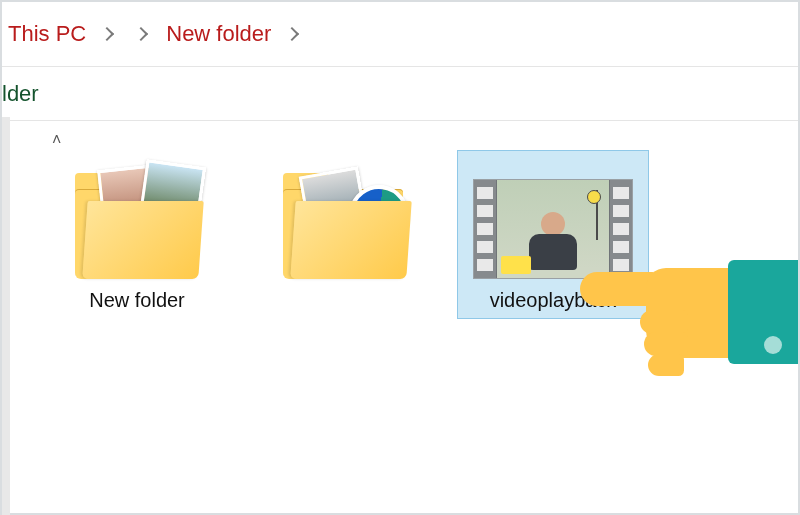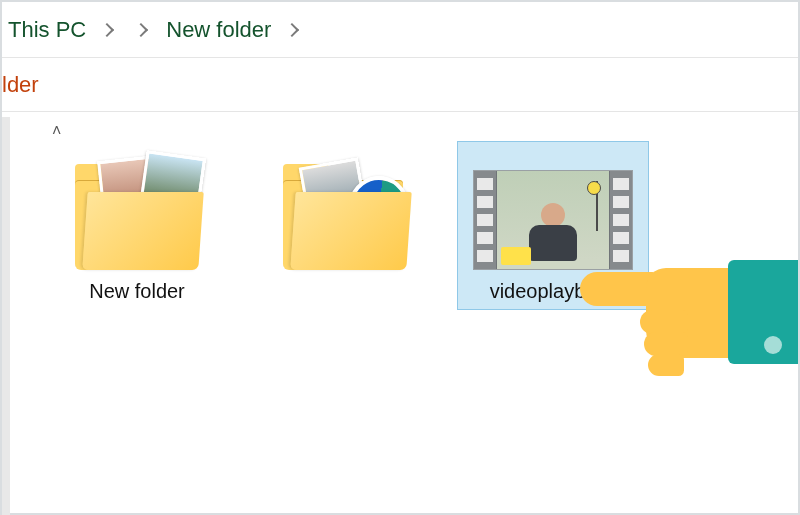--- a/index.html
+++ b/index.html
@@ -15,12 +15,12 @@
 
   
   .breadcrumb-bar {
-    height: 56px;
+    height: 65px;
     display: flex;
     align-items: center;
     padding-left: 0;
     font-size: 22px;
-    color: #14532d;
+    color: #b91c1c;
     border-bottom: 1px solid #e5e5e5;
   }
   .crumb { padding: 4px 6px; }

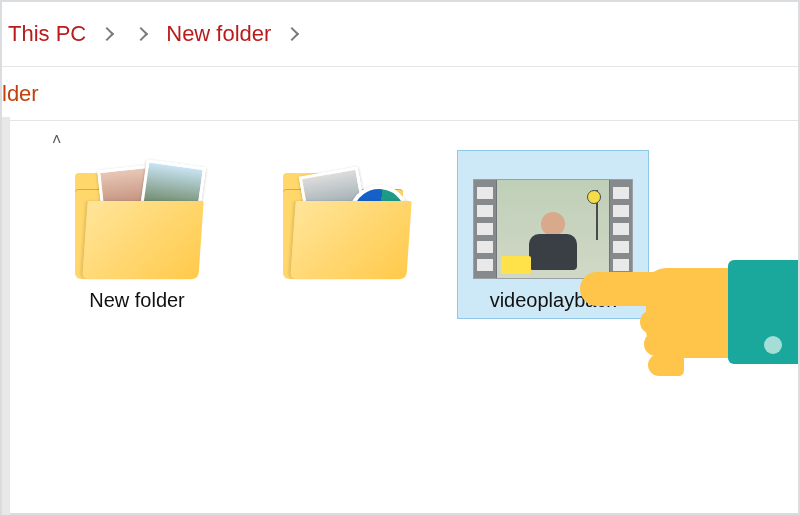--- a/index.html
+++ b/index.html
@@ -41,7 +41,7 @@
     border-bottom: 1px solid #e5e5e5;
     padding-left: 0;
   }
-  .secondary-label { font-size: 22px; color: #c2410c; }
+  .secondary-label { font-size: 22px; color: #14532d; }
 
   
   .content {

